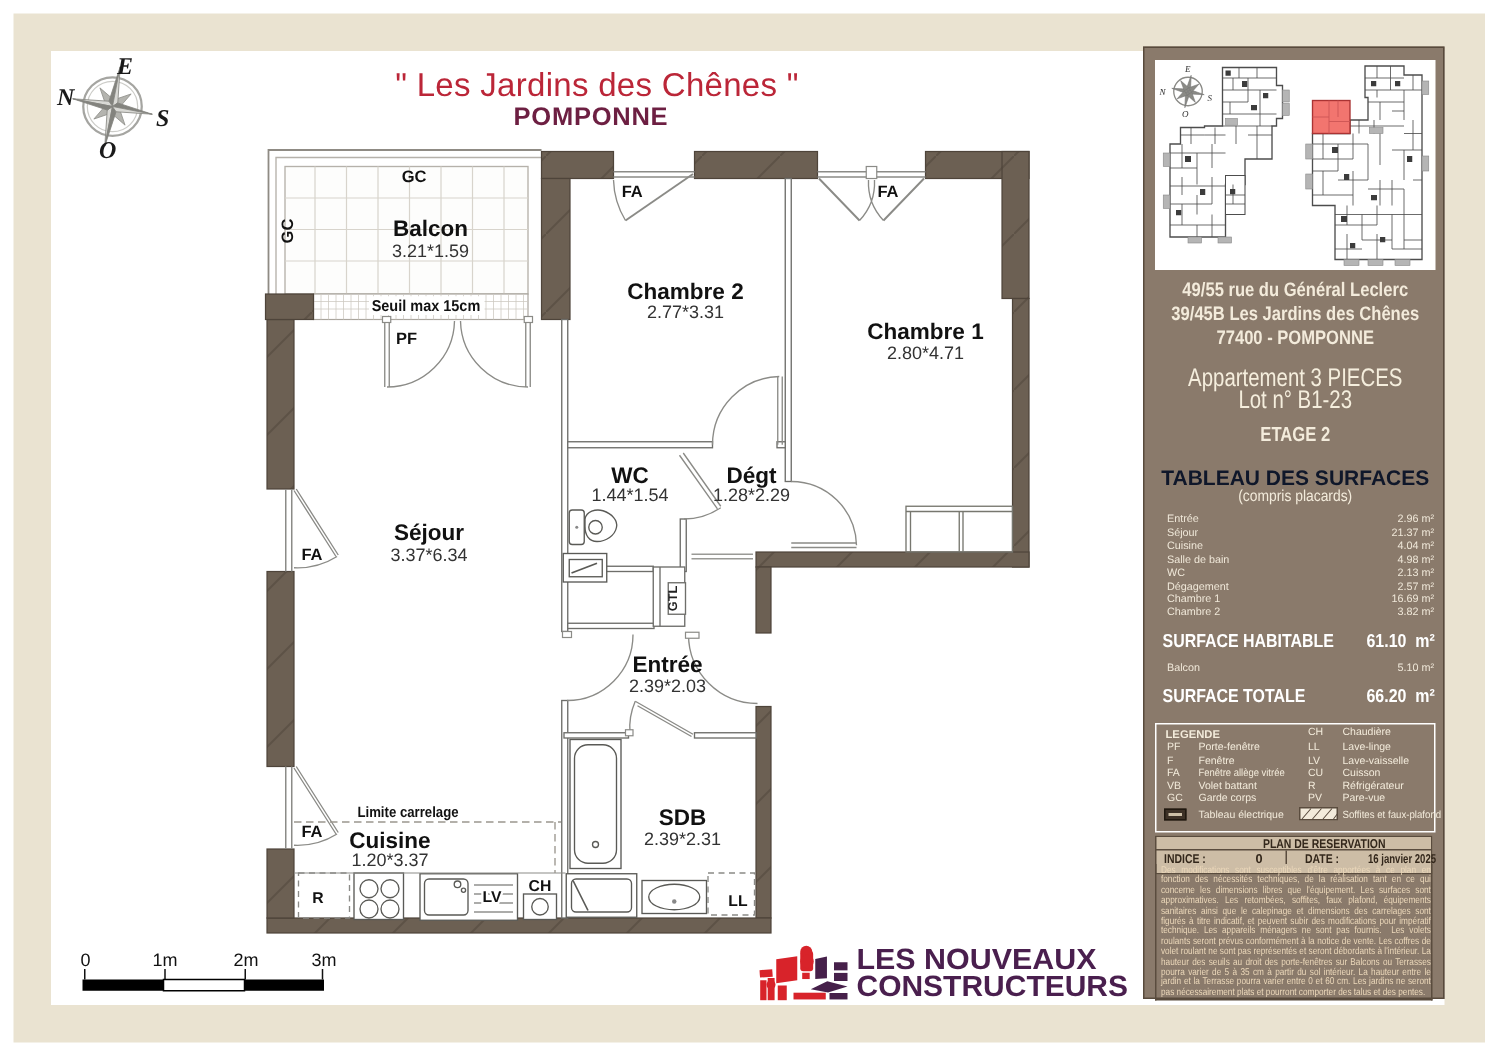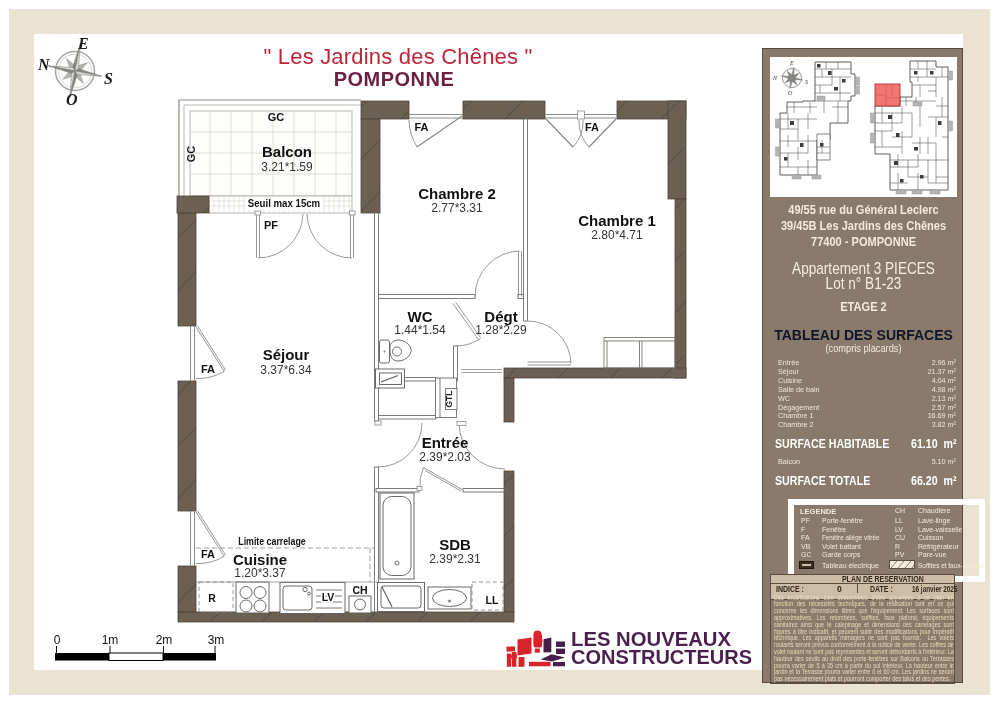--- a/index.html
+++ b/index.html
@@ -15,7 +15,7 @@
 
 <div class="abs" style="left:34px;top:44px;width:728px;text-align:center;font-size:22px;letter-spacing:.2px;color:#bb2638;white-space:nowrap;">" Les Jardins des Chênes "</div>
 
-<div class="abs" style="left:34px;top:68px;width:720px;text-align:center;font-size:20px;font-weight:bold;letter-spacing:.5px;color:#6d1f42;">POMPONNE</div>
+<div class="abs" style="left:34px;top:68px;width:720px;text-align:center;font-size:17px;font-weight:bold;letter-spacing:.5px;color:#6d1f42;">POMPONNE</div>
 
 <svg class="abs" style="left:0;top:0;" width="1000" height="707" viewBox="0 0 1000 707">
 <defs>

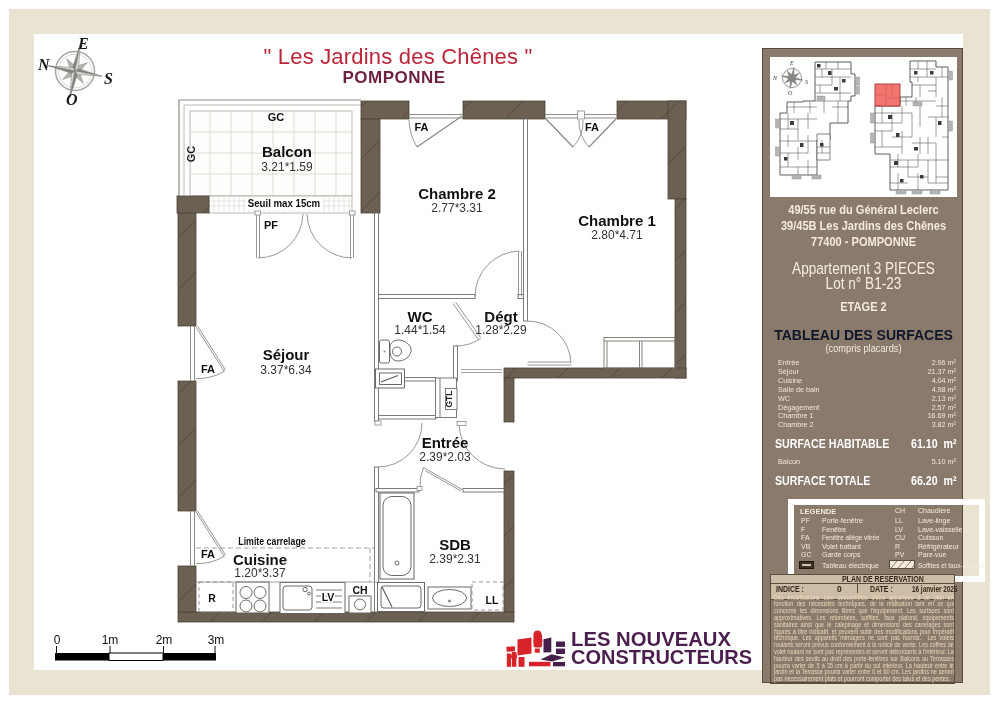--- a/index.html
+++ b/index.html
@@ -367,7 +367,7 @@
 </g>
 </svg>
 
-<div class="abs" style="left:762px;top:48px;width:201px;height:635px;background:#8a7a6b;border:1px solid #584a3c;box-sizing:border-box;">
+<div class="abs" style="left:762px;top:31px;width:201px;height:635px;background:#8a7a6b;border:1px solid #584a3c;box-sizing:border-box;">
 
 <div class="abs" style="left:7px;top:8px;width:187px;height:140px;background:#fff;">
 <svg width="187" height="140" viewBox="0 0 187 140">

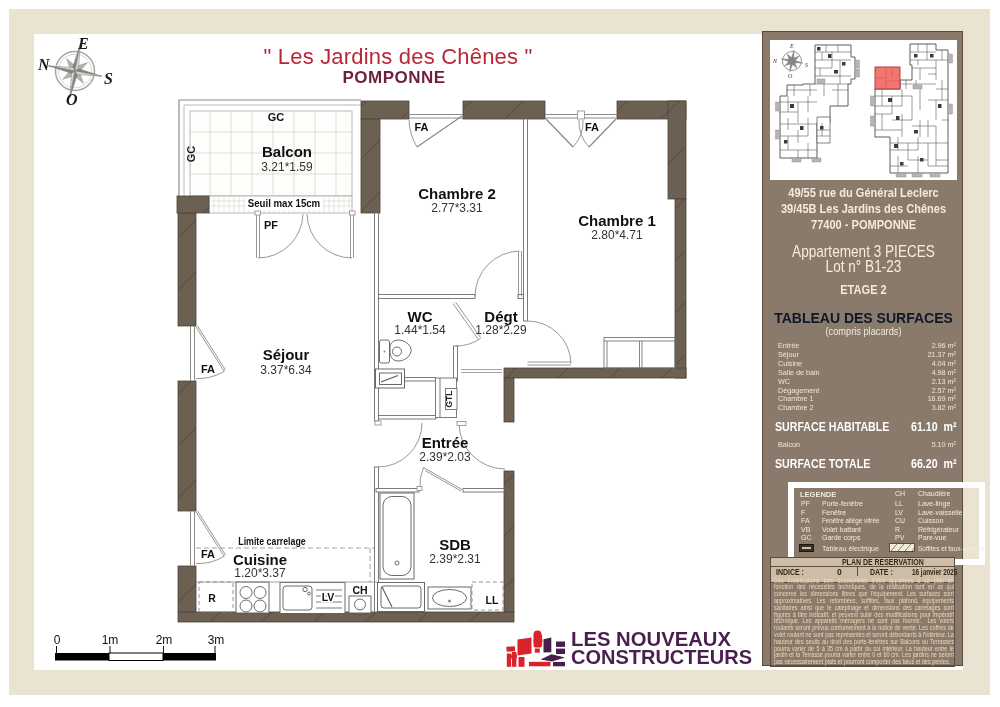--- a/index.html
+++ b/index.html
@@ -483,7 +483,7 @@
 <div class="abs" style="left:12px;top:424.5px;width:110px;font-size:12.5px;font-weight:bold;color:#fff;white-space:nowrap;transform:scaleX(.85);transform-origin:0 0;">SURFACE TOTALE</div>
 <div class="abs" style="left:148px;top:424.5px;width:45px;font-size:12.5px;font-weight:bold;color:#fff;white-space:nowrap;transform:scaleX(.85);transform-origin:0 0;">66.20&nbsp; m²</div>
 
-<div class="abs" style="left:7px;top:450px;width:185px;height:71px;border:6px solid #ffffff;font-size:7px;color:#f3ebdb;margin-left:18px;">
+<div class="abs" style="left:7px;top:450px;width:185px;height:71px;border:1px solid #ffffff;font-size:7px;color:#f3ebdb;">
   <div class="abs" style="left:6px;top:2px;font-weight:bold;font-size:7.5px;">LEGENDE</div>
   <div class="abs" style="left:7px;top:12px;">PF</div>
       <div class="abs" style="left:28px;top:12px;">Porte-fenêtre</div>

